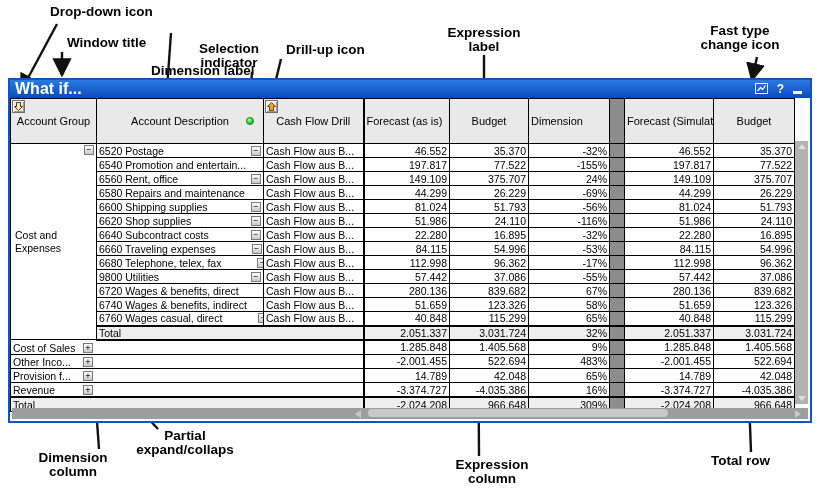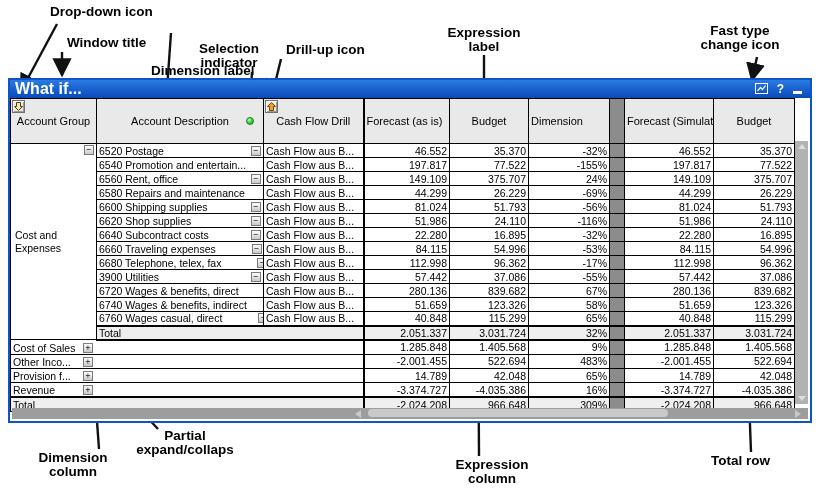--- a/index.html
+++ b/index.html
@@ -321,7 +321,7 @@
         <tr>
           <td class="desc">
             <div class="dwrap">
-              <span class="dtext">3900 Utilities</span>
+              <span class="dtext">9800 Utilities</span>
               <span class="toggle">−</span>
             </div>
           </td>

